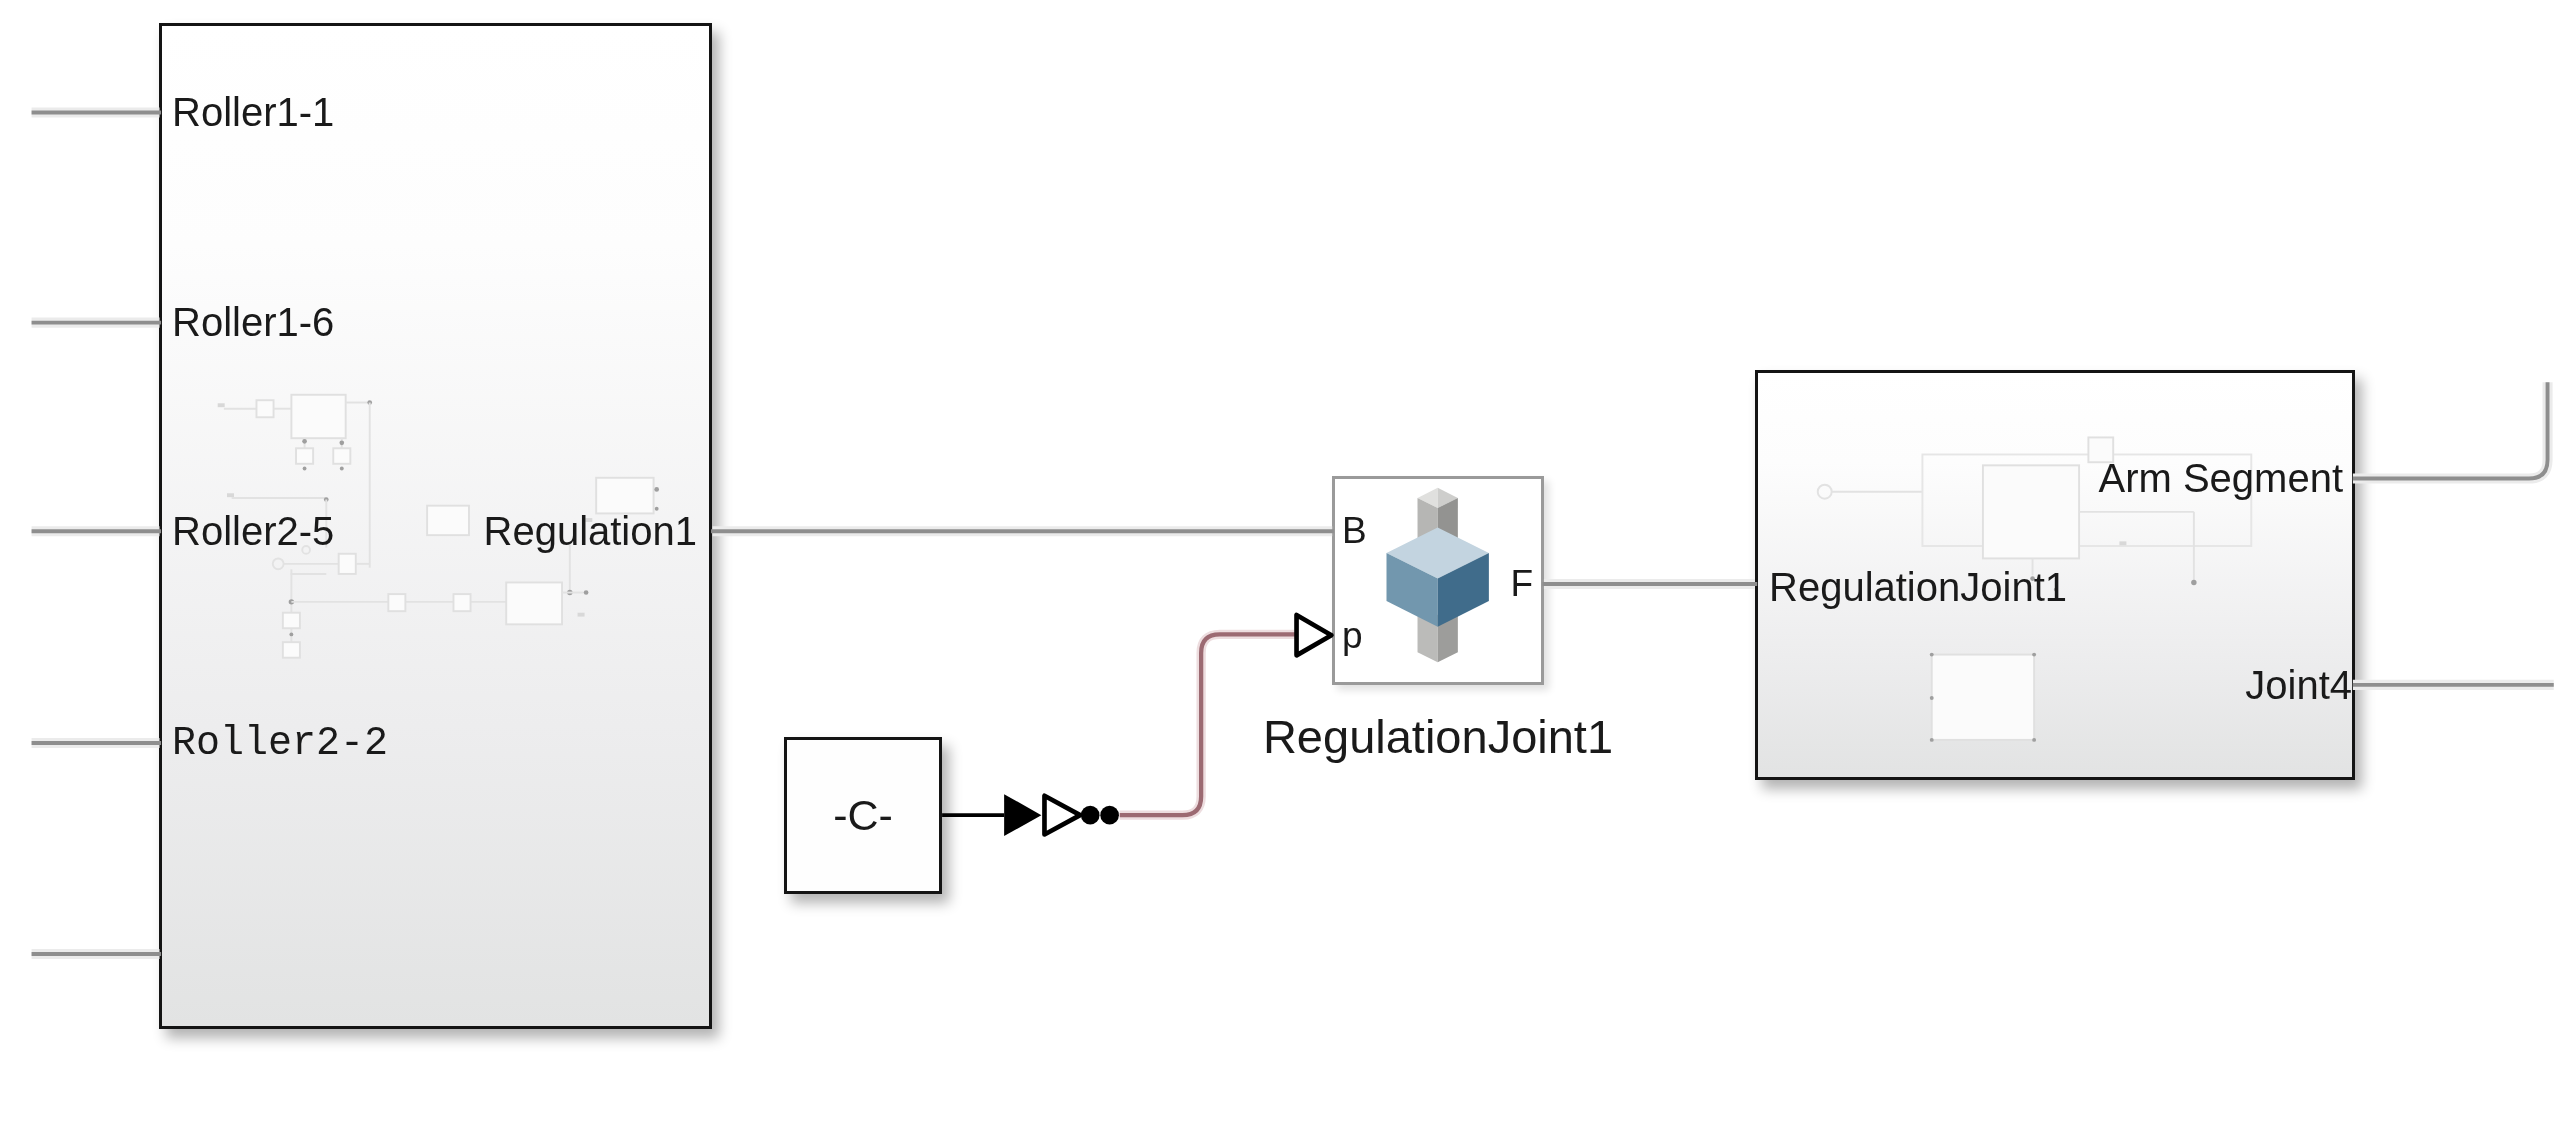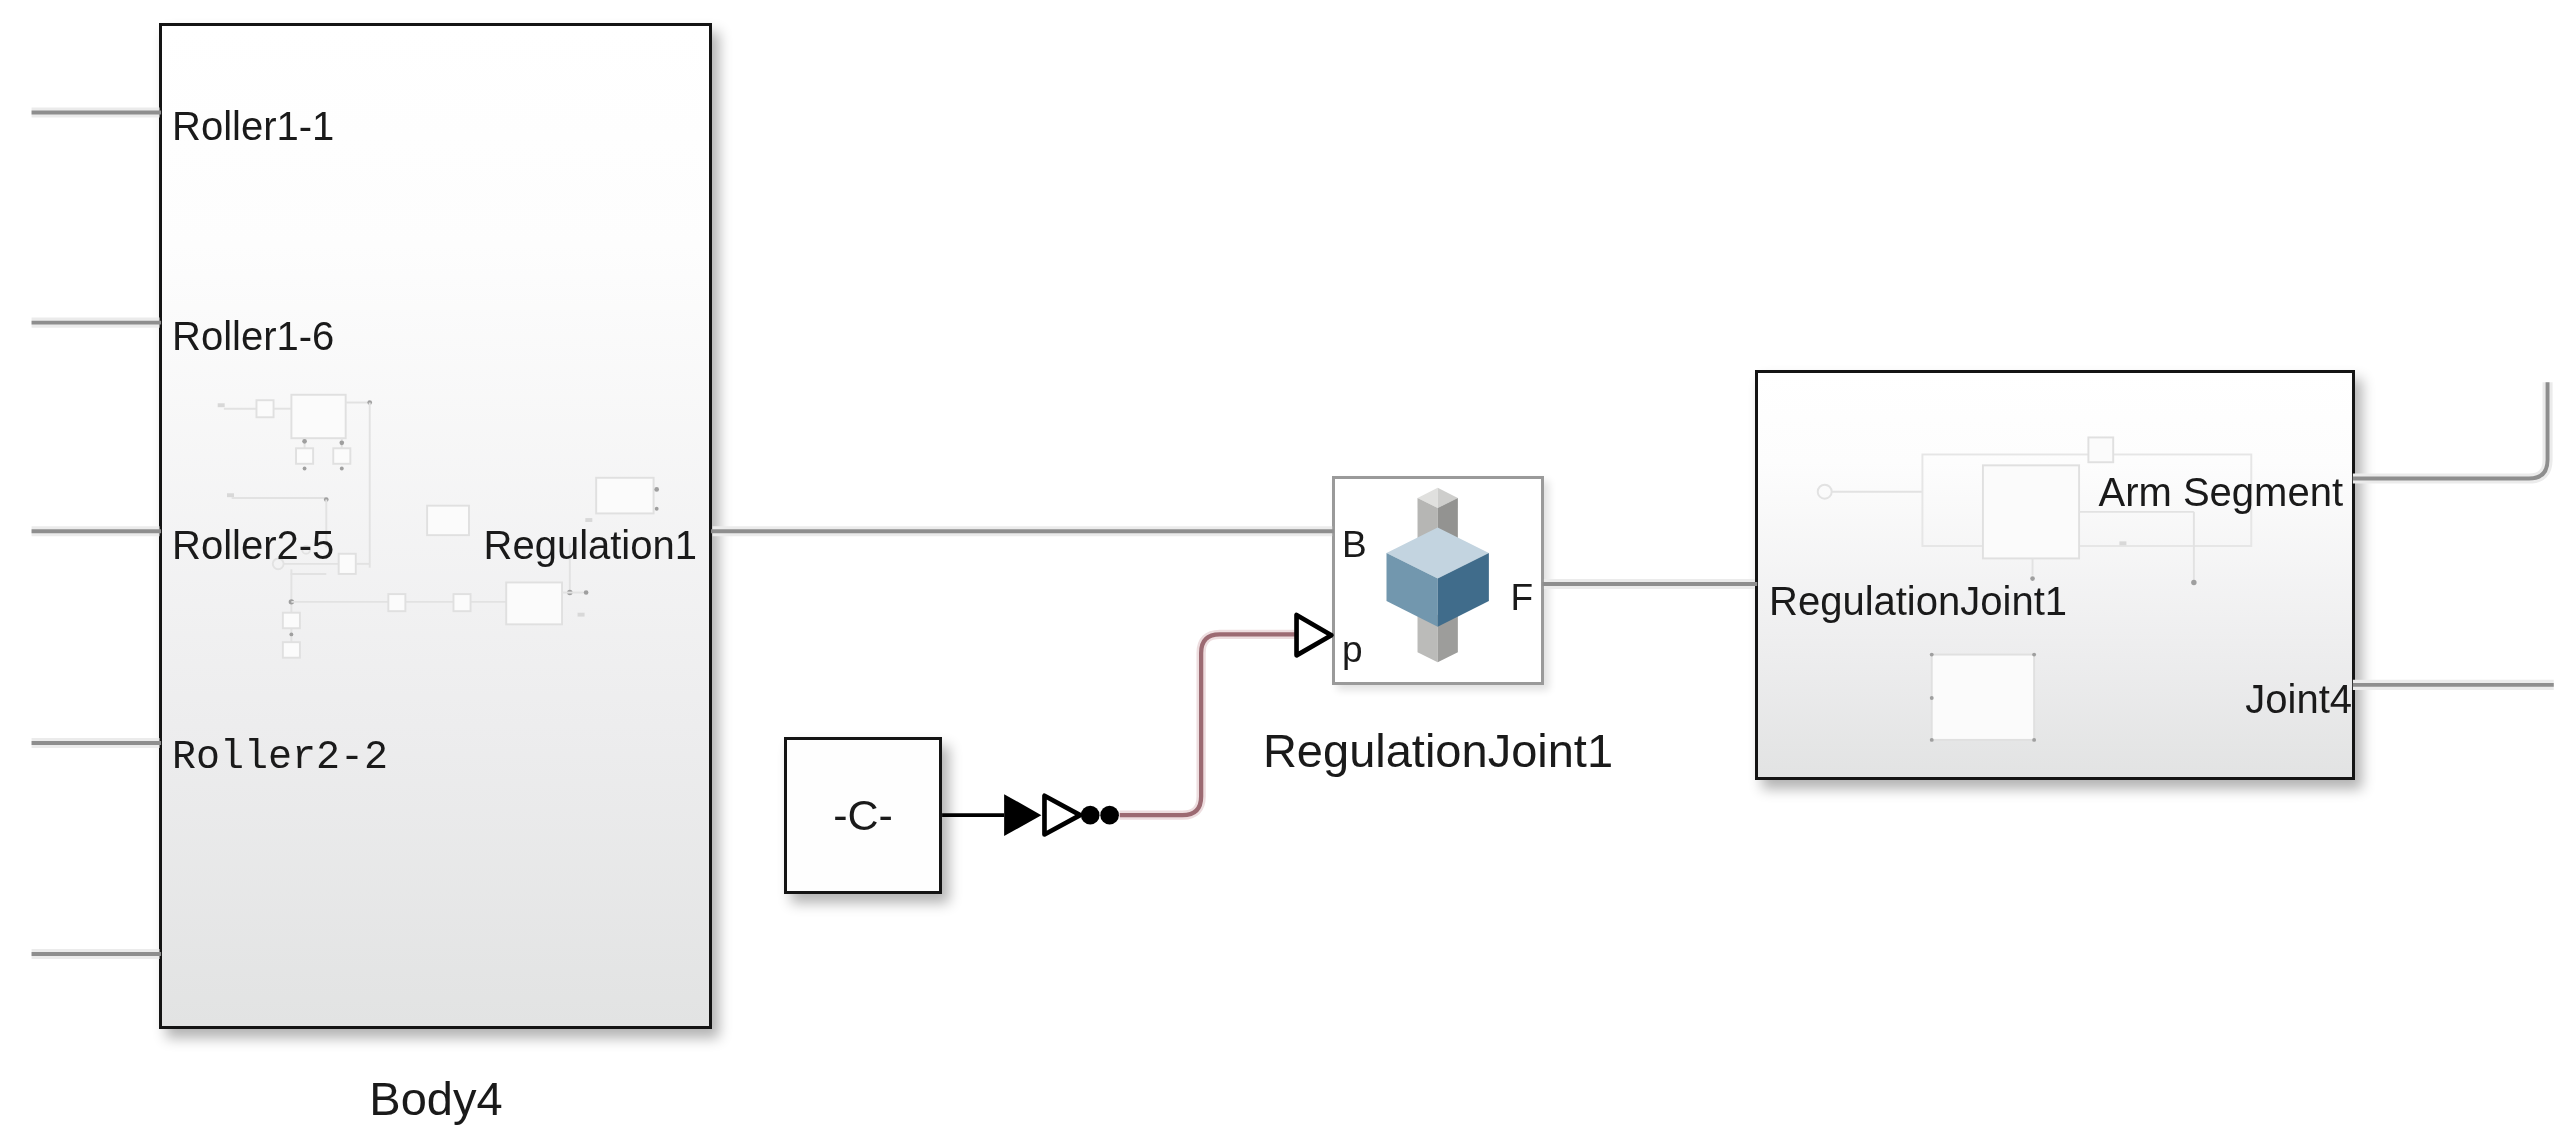--- a/index.html
+++ b/index.html
@@ -42,7 +42,7 @@
   svg.overlay{position:absolute;left:0;top:0;z-index:2;}
   .layer-blocks{z-index:1;}
   .layer-labels{position:absolute;left:0;top:0;width:100%;height:100%;z-index:3;pointer-events:none;}
-  .layer-labels > div{pointer-events:auto;margin-top:14px;}
+  .layer-labels > div{pointer-events:auto;}
   
   .halo{stroke:#ebebeb;stroke-width:13;fill:none;}
   .halo-rose{stroke:#eddddf;stroke-width:12;fill:none;}

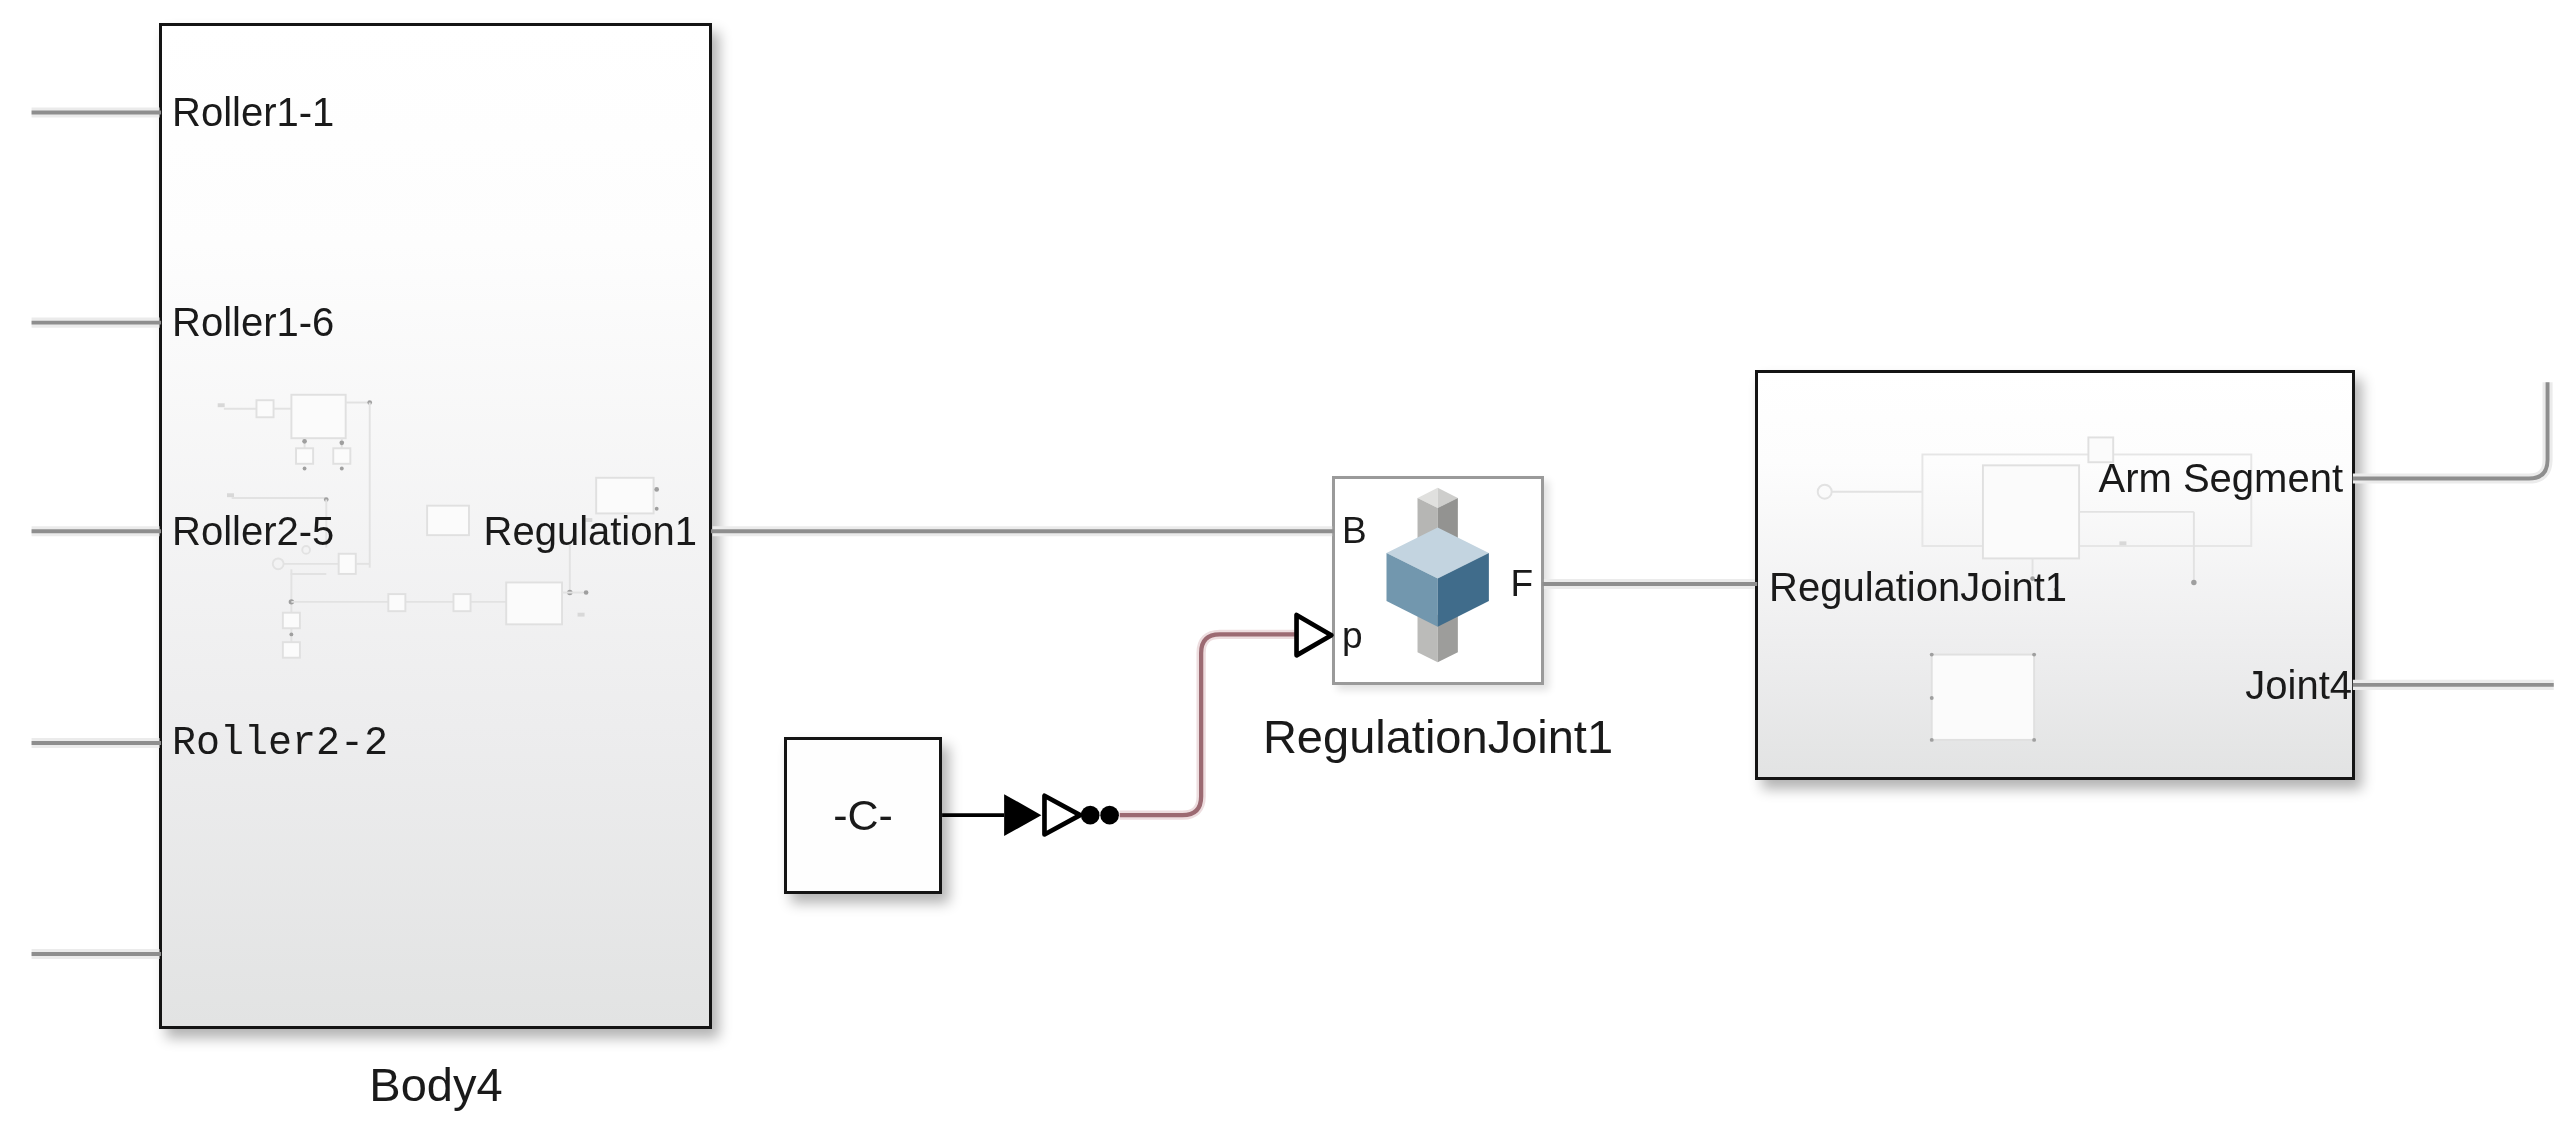--- a/index.html
+++ b/index.html
@@ -215,7 +215,6 @@
     <div class="port-label" style="left:172px;top:717px;font-family:Liberation Mono, monospace;">Roller2-2</div>
     <div class="port-label r" style="right:1879px;top:505px;">Regulation1</div>
 
-    <div class="name-label" style="left:203px;top:1057px;">Body4</div>
 
     <div class="port-label small" style="left:1342px;top:506px;">B</div>
     <div class="port-label small" style="left:1342px;top:611px;">p</div>

